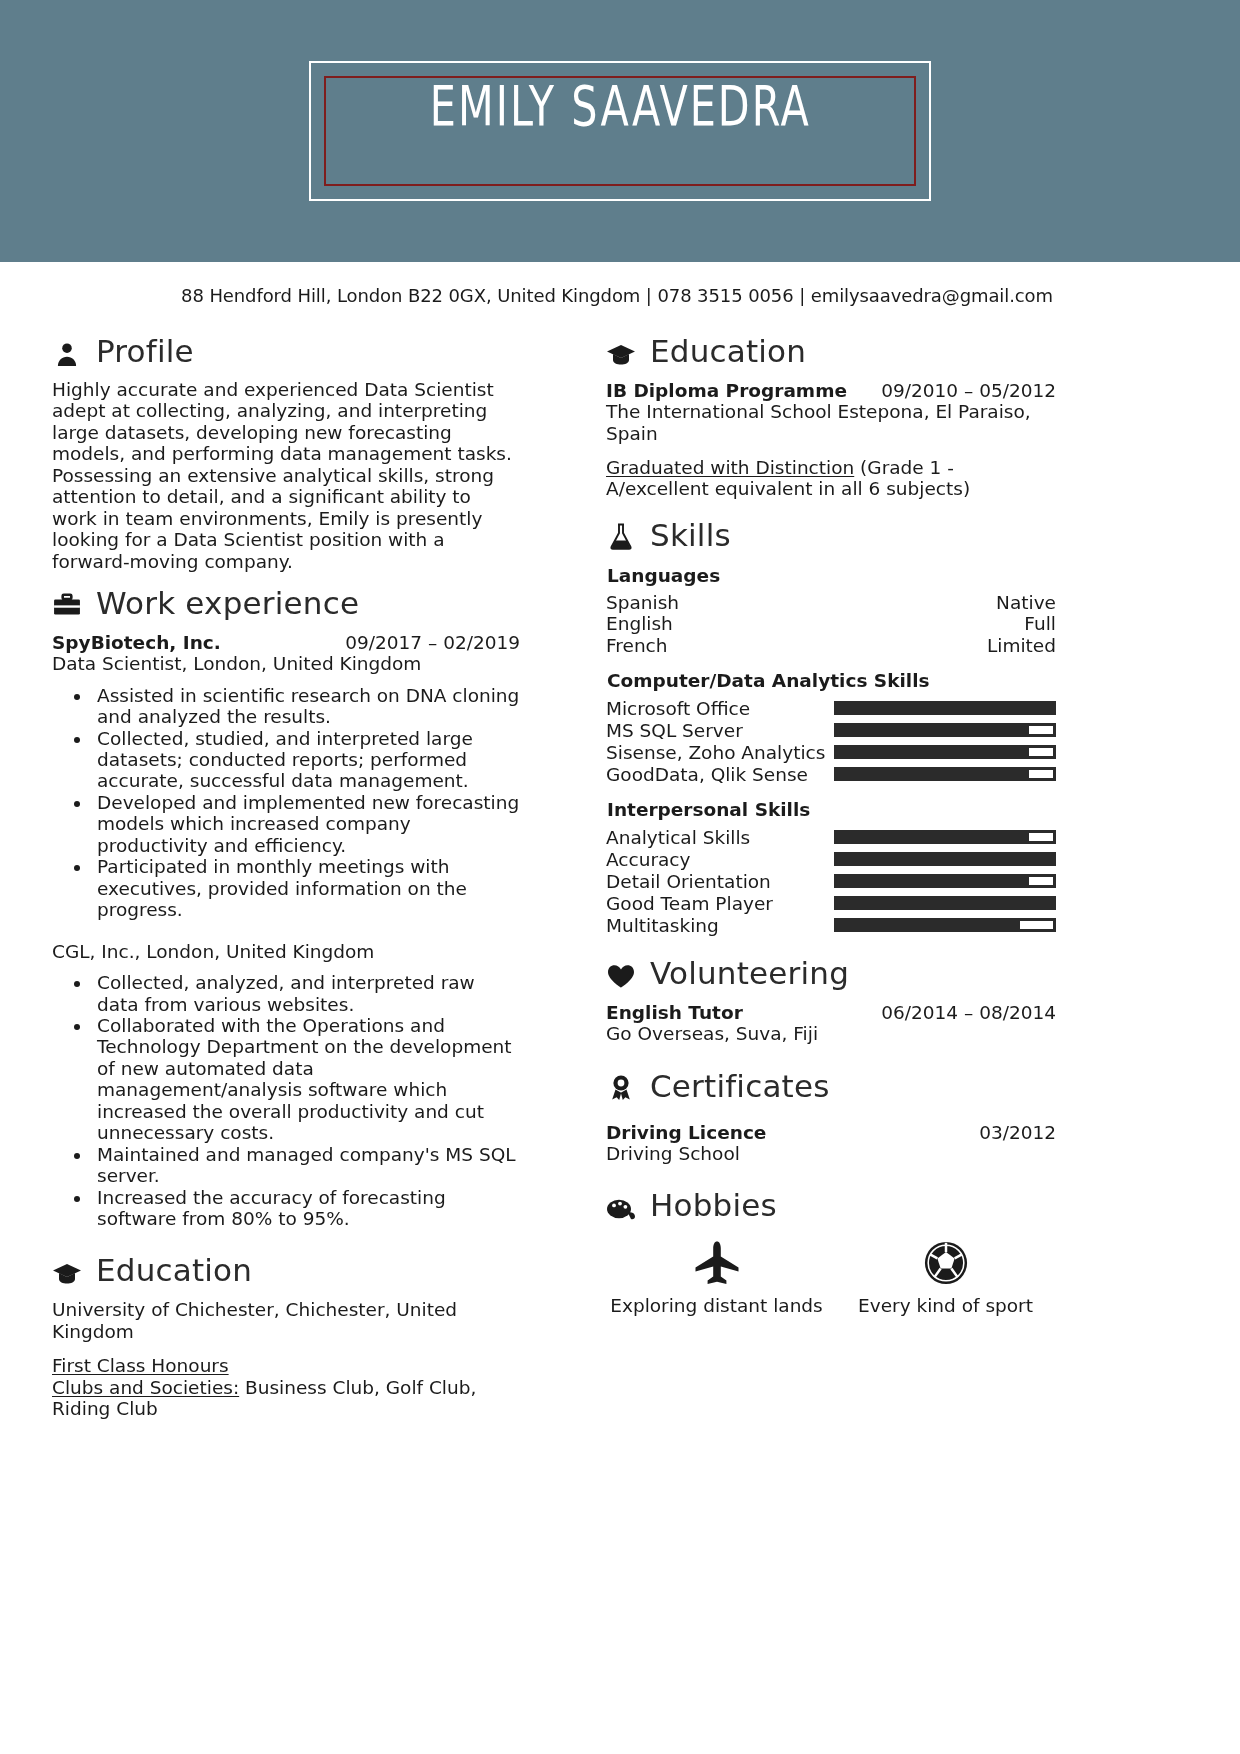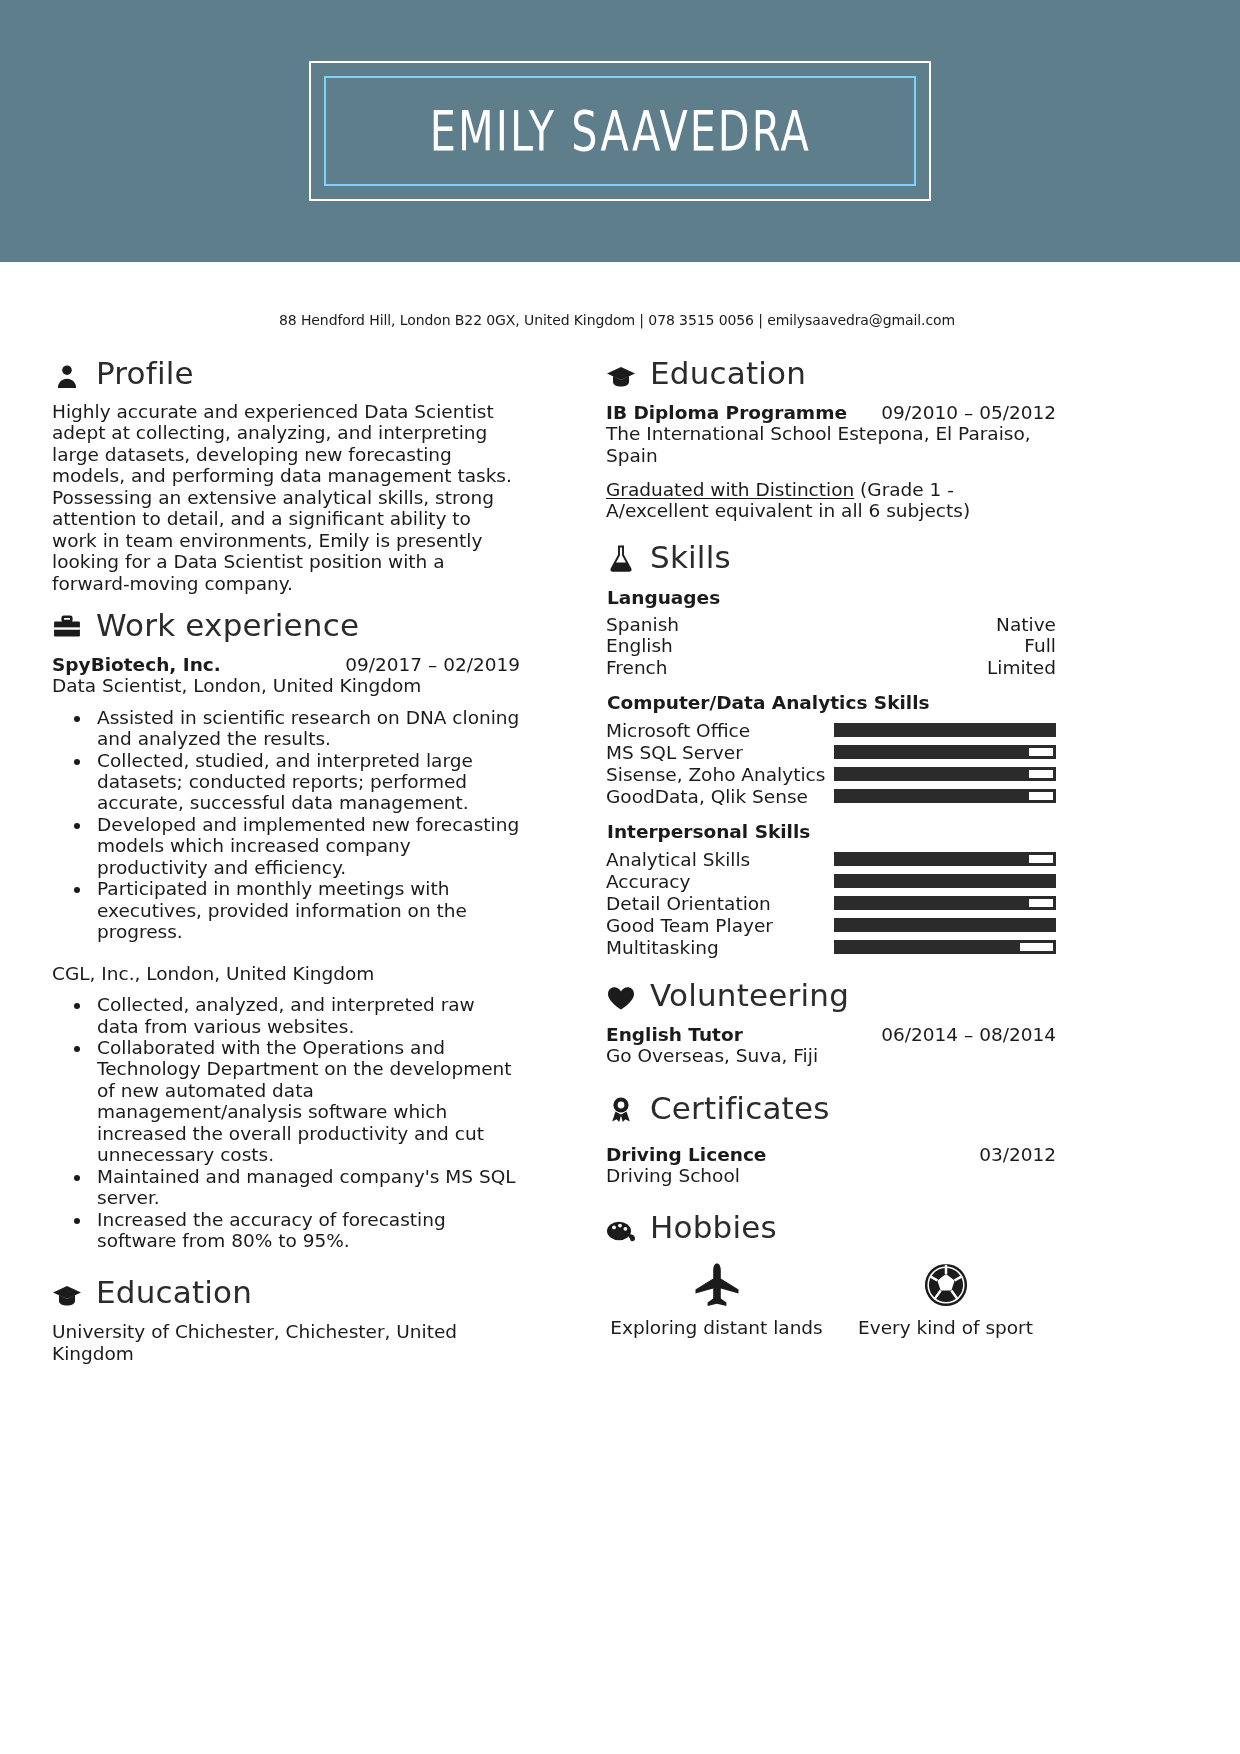--- a/index.html
+++ b/index.html
@@ -32,11 +32,11 @@
     justify-content: center;
   }
   .name-inner-frame {
-    border: 2px solid #7dd3fc;
+    border: 2px solid #7f1d1d;
     width: 100%;
     height: 100%;
     display: flex;
-    align-items: center;
+    align-items: flex-start;
     justify-content: center;
   }
   .full-name {

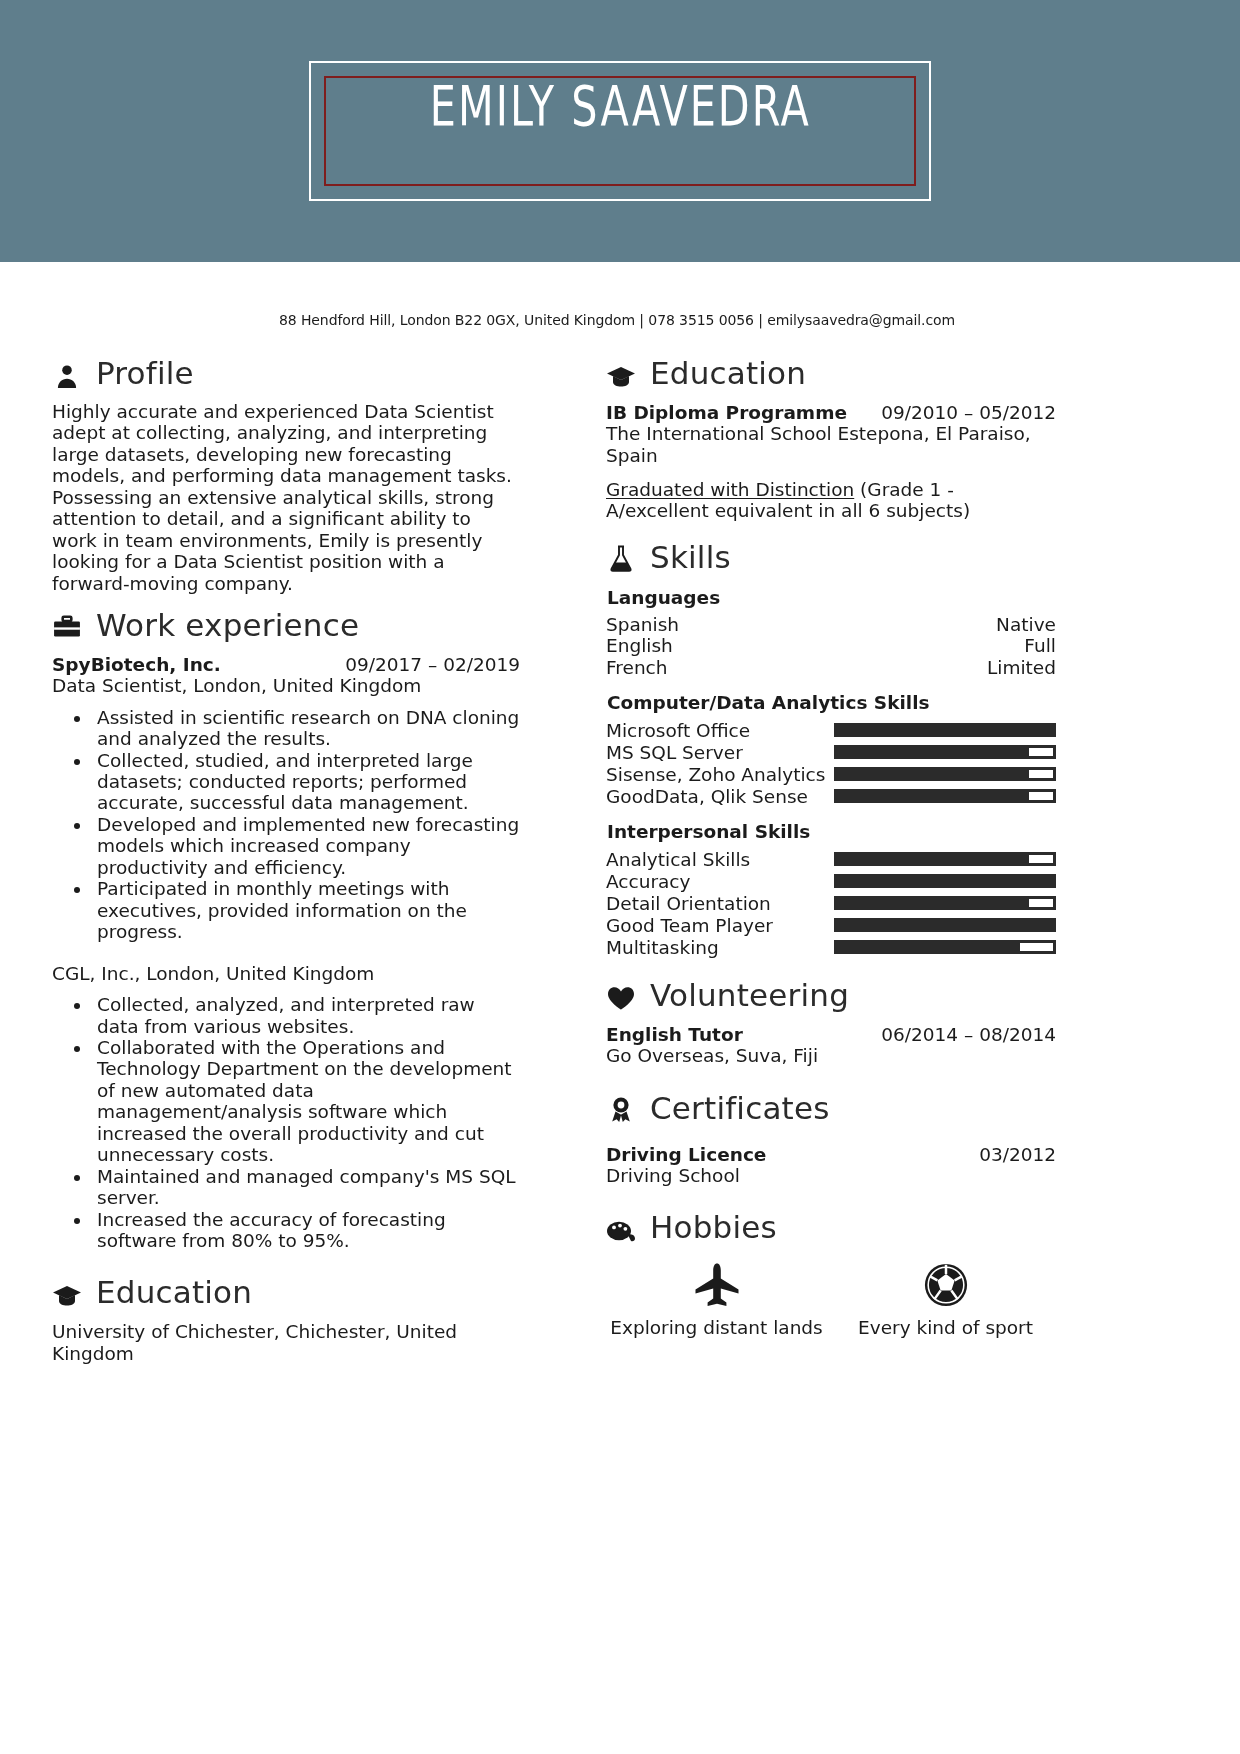--- a/index.html
+++ b/index.html
@@ -53,11 +53,10 @@
   
   .contact-line {
     text-align: center;
-    font-size: 14px;
+    font-size: 18px;
     padding: 23px 6px 14px 0;
     color: #1b1b1b;
     letter-spacing: -0.1px;
-    margin-top: 27px;
   }
 
   

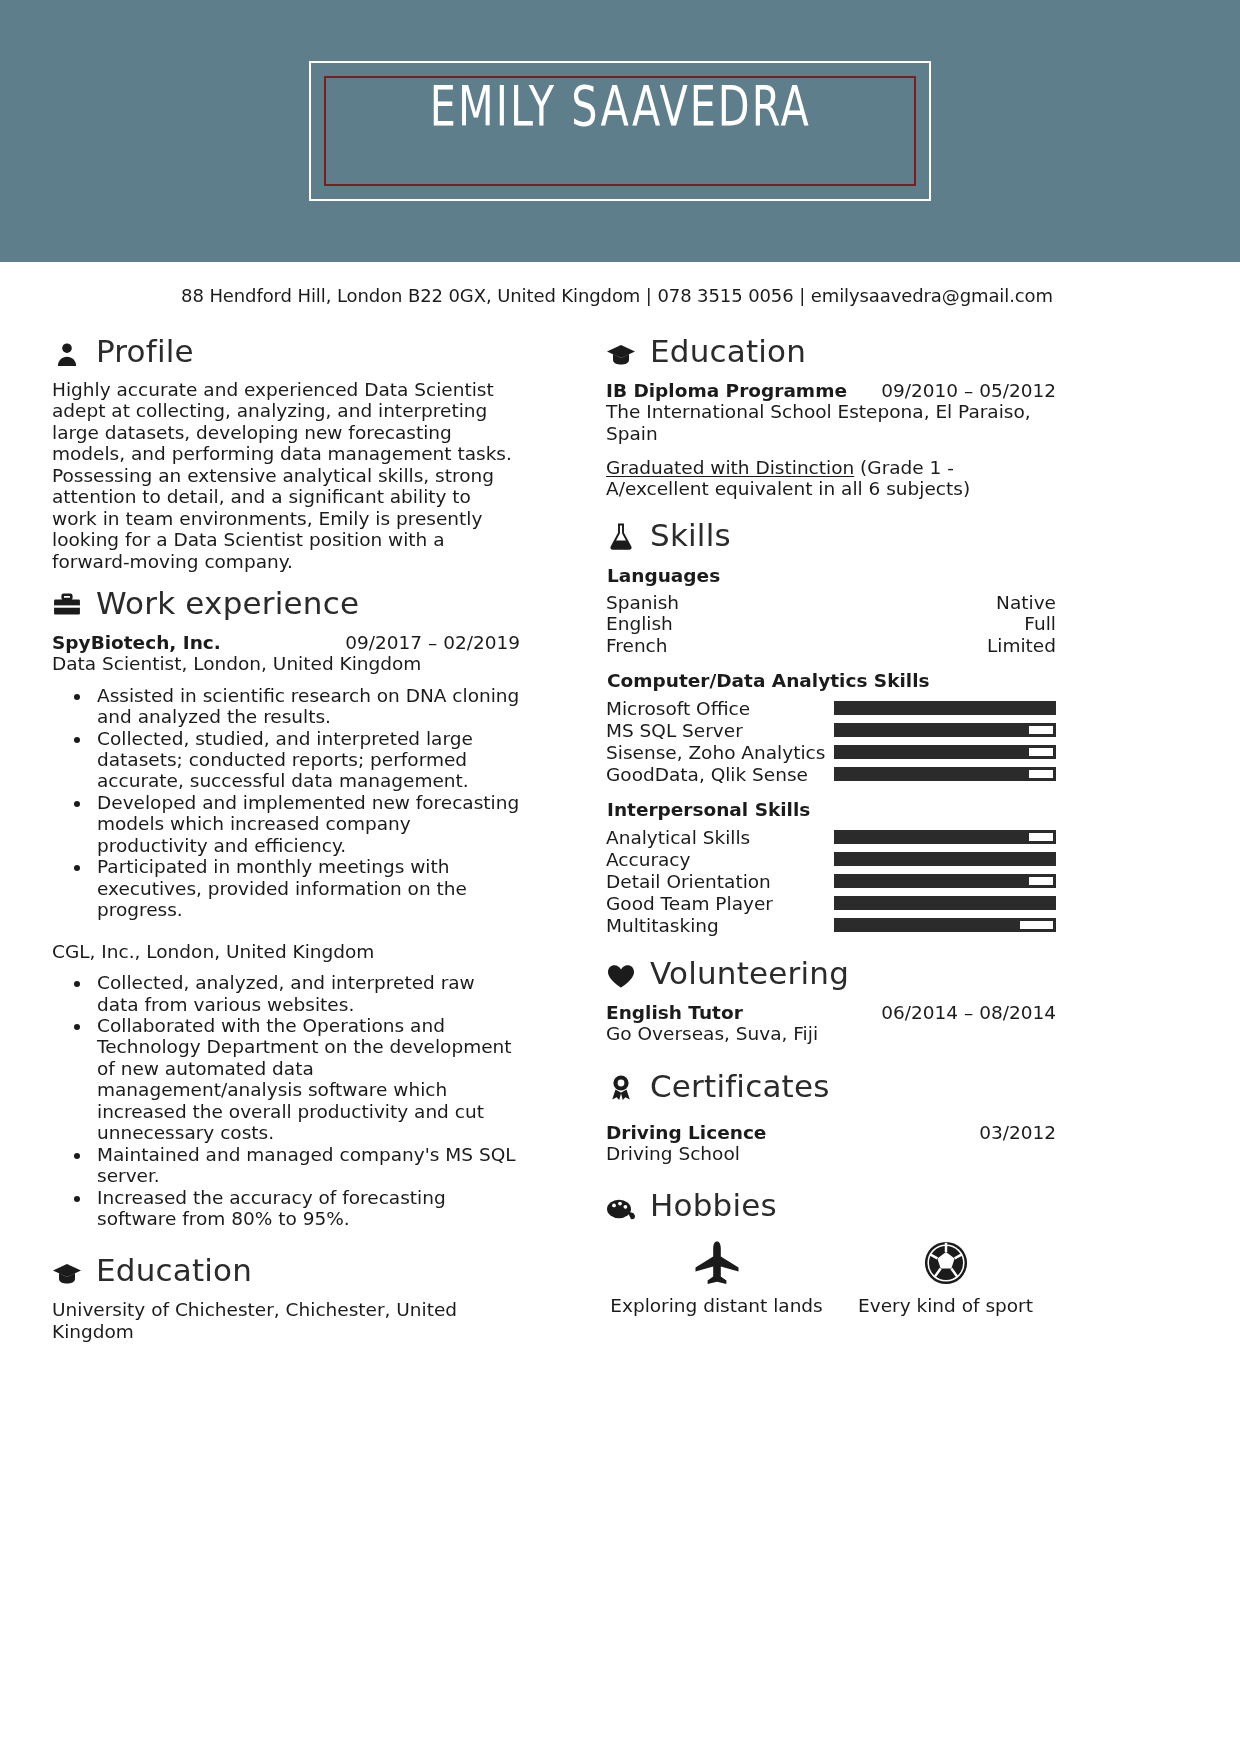--- a/index.html
+++ b/index.html
@@ -264,6 +264,10 @@
 
     <div class="entry">
       <div class="entry-sub">University of Chichester, Chichester, United Kingdom</div>
+      <div class="note">
+        <div><span class="uline">First Class Honours</span></div>
+        <div><span class="uline">Clubs and Societies:</span><span> Business Club, Golf Club, Riding Club</span></div>
+      </div>
     </div>
   </div>
 

